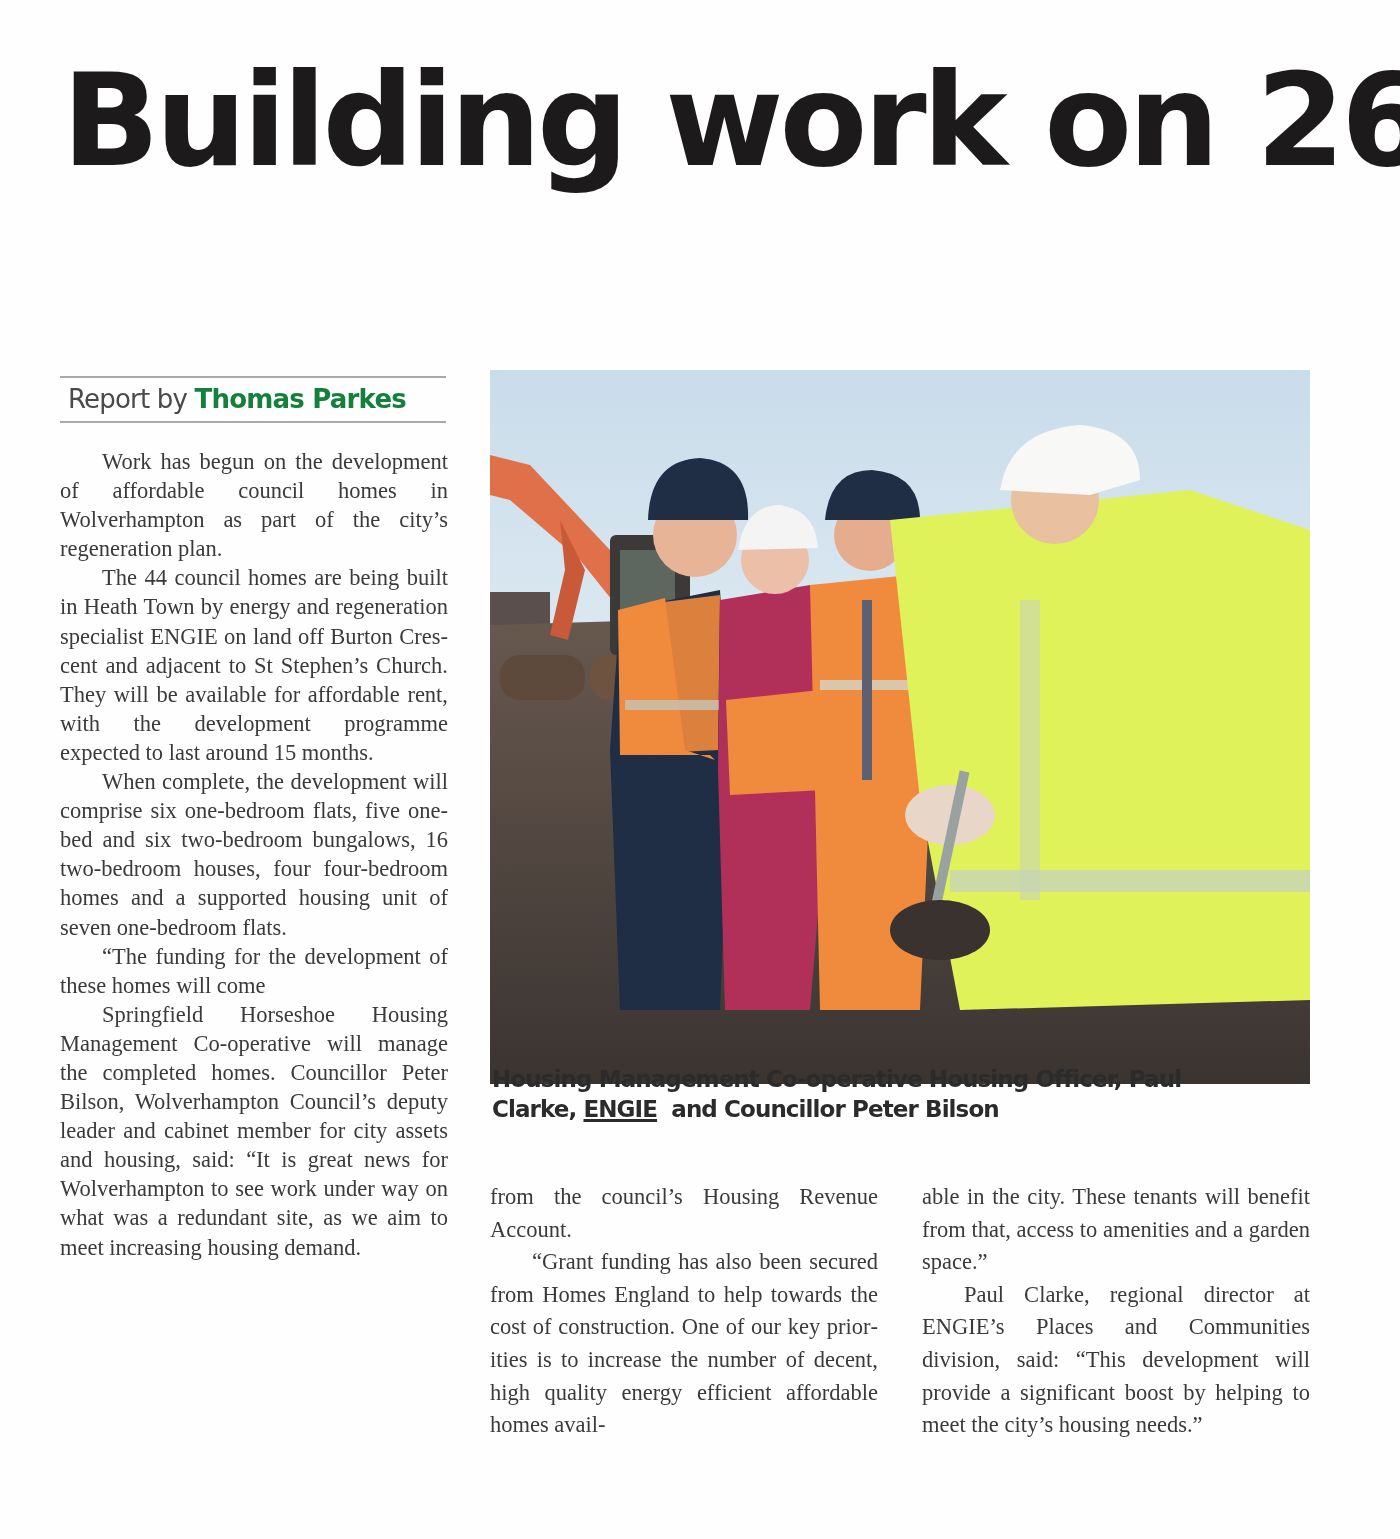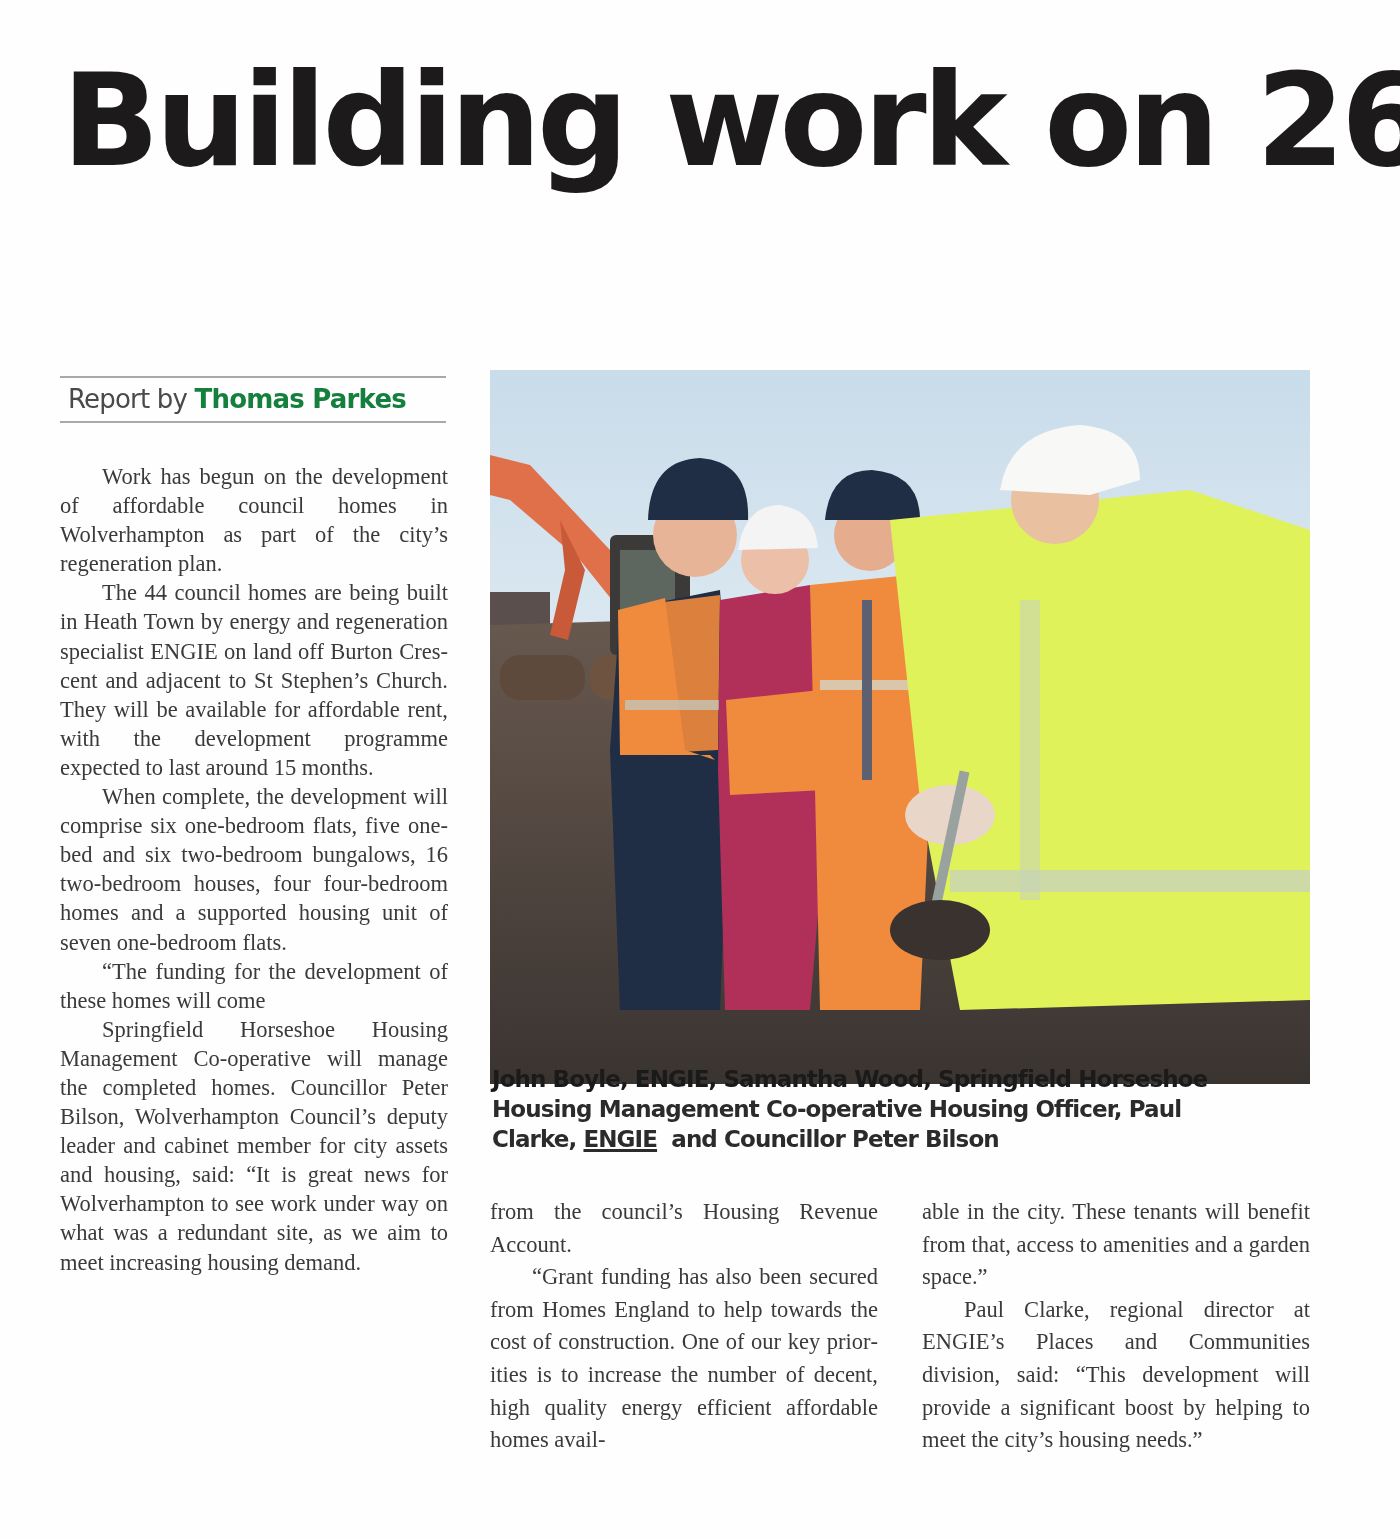--- a/index.html
+++ b/index.html
@@ -25,7 +25,7 @@
   .col {
     position: absolute; width: 388px;
     font-family: "Liberation Serif", serif; font-size: 22.5px; line-height: 29.1px;
-    color: #3a3a3a; text-align: justify; hyphens: manual; margin-top: 15px;
+    color: #3a3a3a; text-align: justify; hyphens: manual;
   }
   .col p { text-indent: 42px; }
   .col p.noindent { text-indent: 0; font-family: Liberation Serif, serif; }

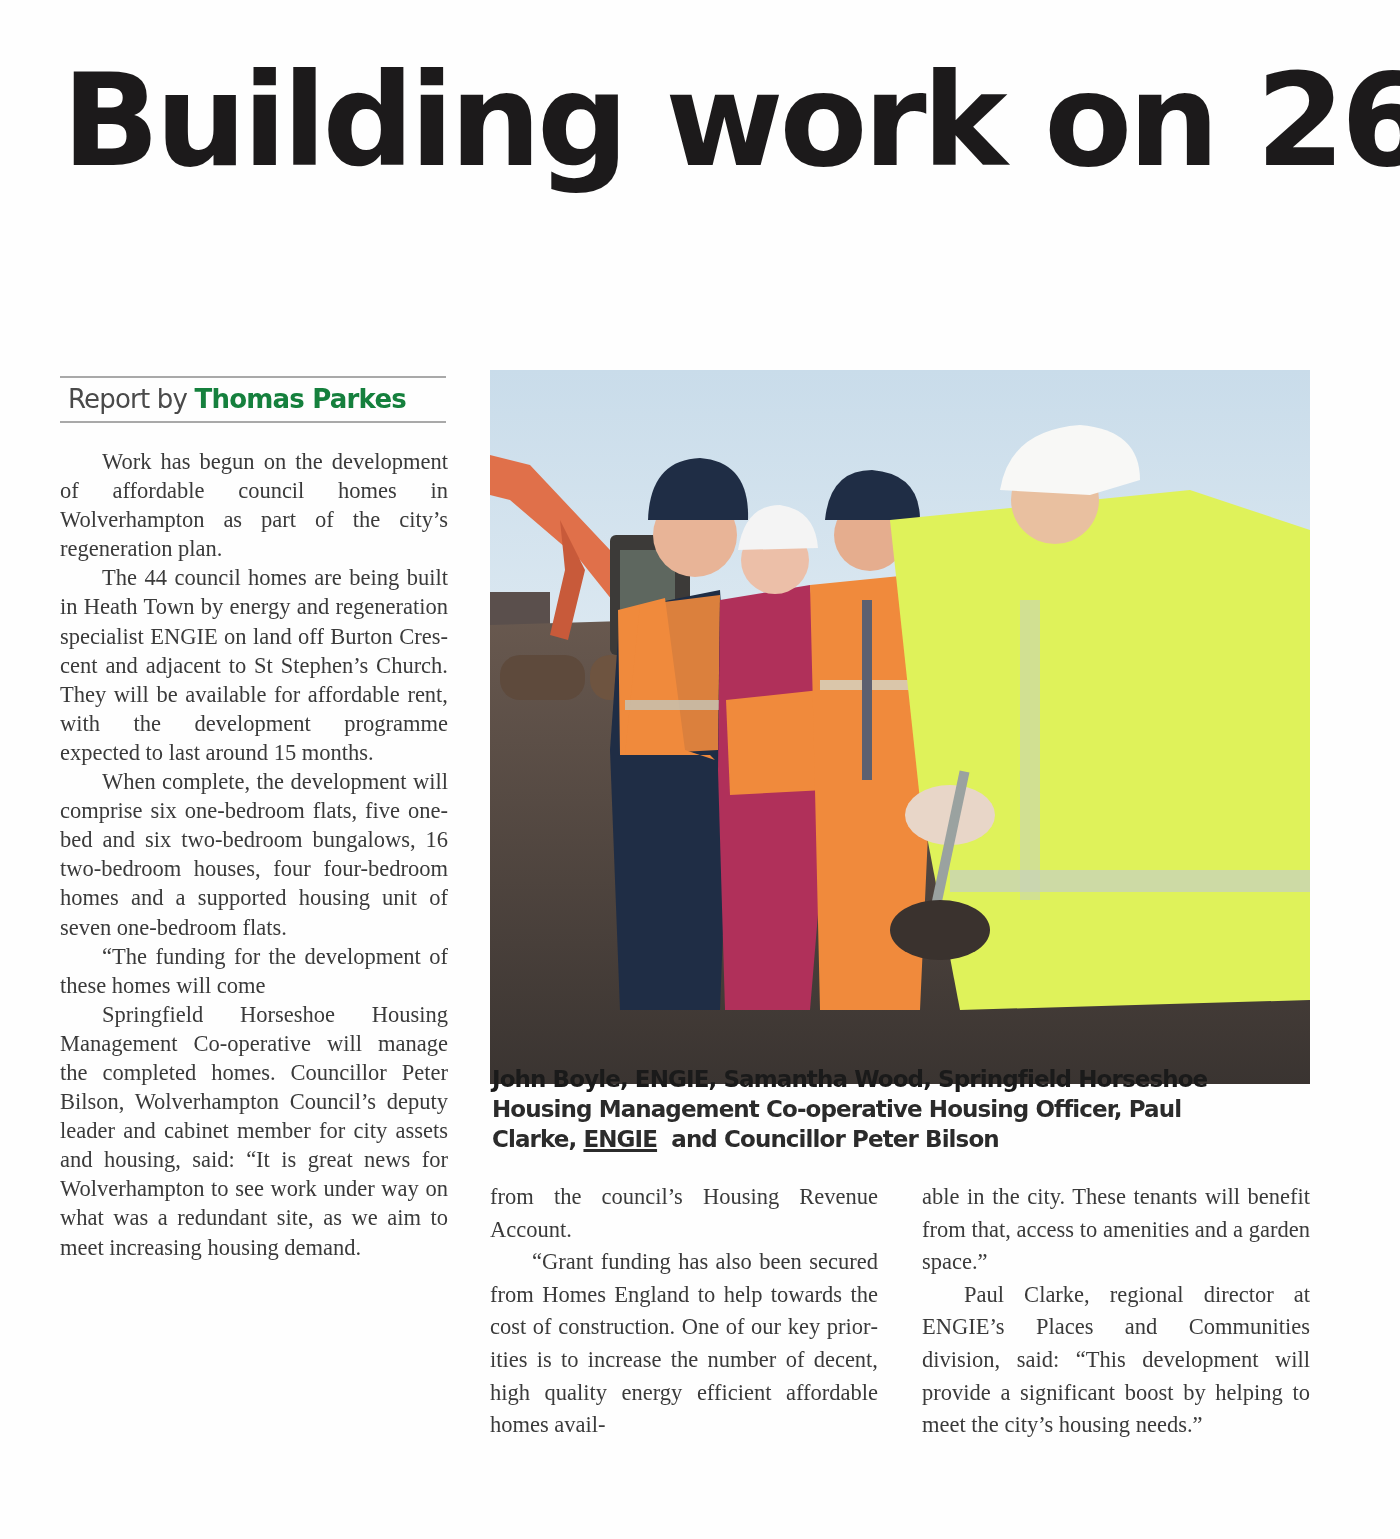--- a/index.html
+++ b/index.html
@@ -123,7 +123,6 @@
 </div>
 
 <div class="caption">
-  <div class="first">John Boyle, ENGIE, Samantha Wood, Springfield Horseshoe</div>
   <div>Housing Management Co-operative Housing Officer, Paul</div>
   <div><span>Clarke, </span><u>ENGIE</u><span style="white-space:pre">  and Councillor Peter Bilson</span></div>
 </div>

